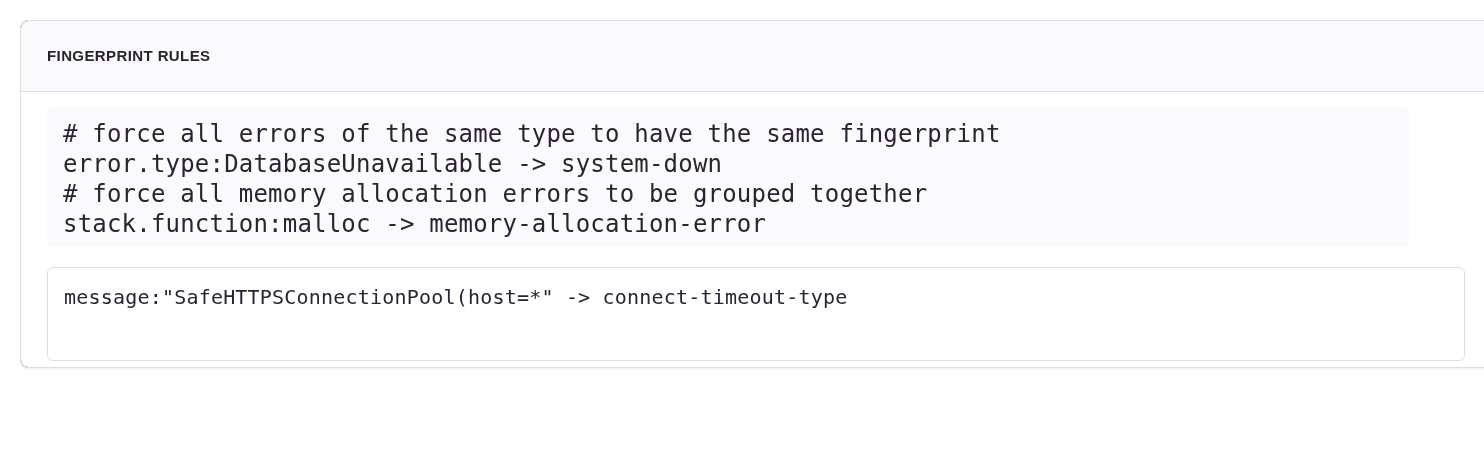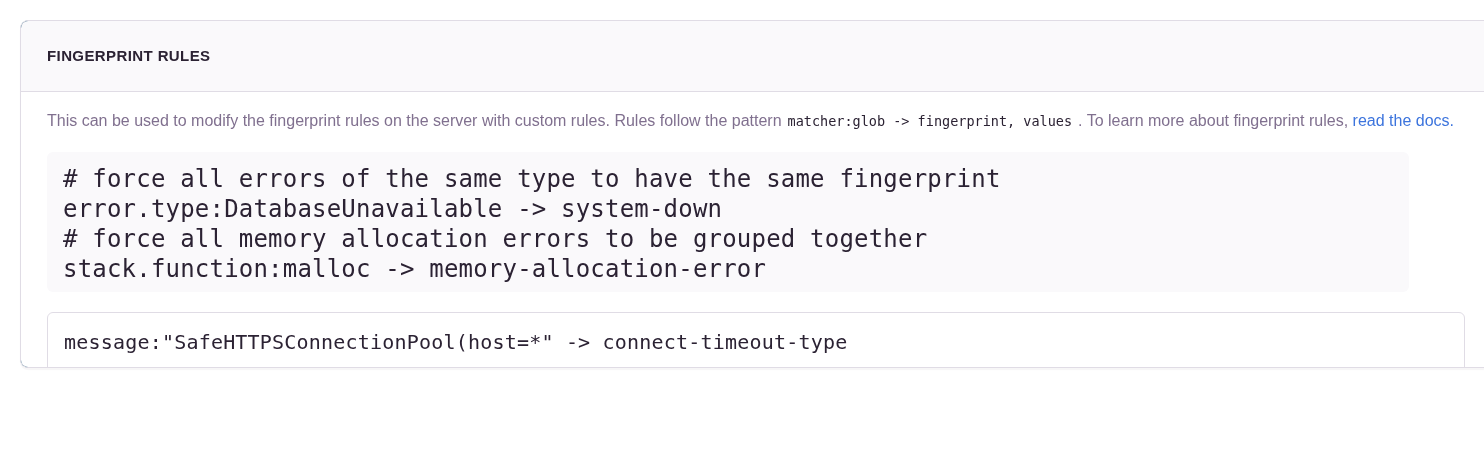--- a/index.html
+++ b/index.html
@@ -94,7 +94,6 @@
     <span class="panel-title">FINGERPRINT RULES</span>
   </div>
   <div class="panel-body">
-    <p class="description"><span>This can be used to modify the fingerprint rules on the server with custom rules. Rules follow the pattern</span><code class="inline-code">matcher:glob -&gt; fingerprint, values</code><span>. To learn more about fingerprint rules, </span><a class="docs-link" href="#">read the docs.</a></p>
 
     <pre class="example-block"># force all errors of the same type to have the same fingerprint
 error.type:DatabaseUnavailable -&gt; system-down

